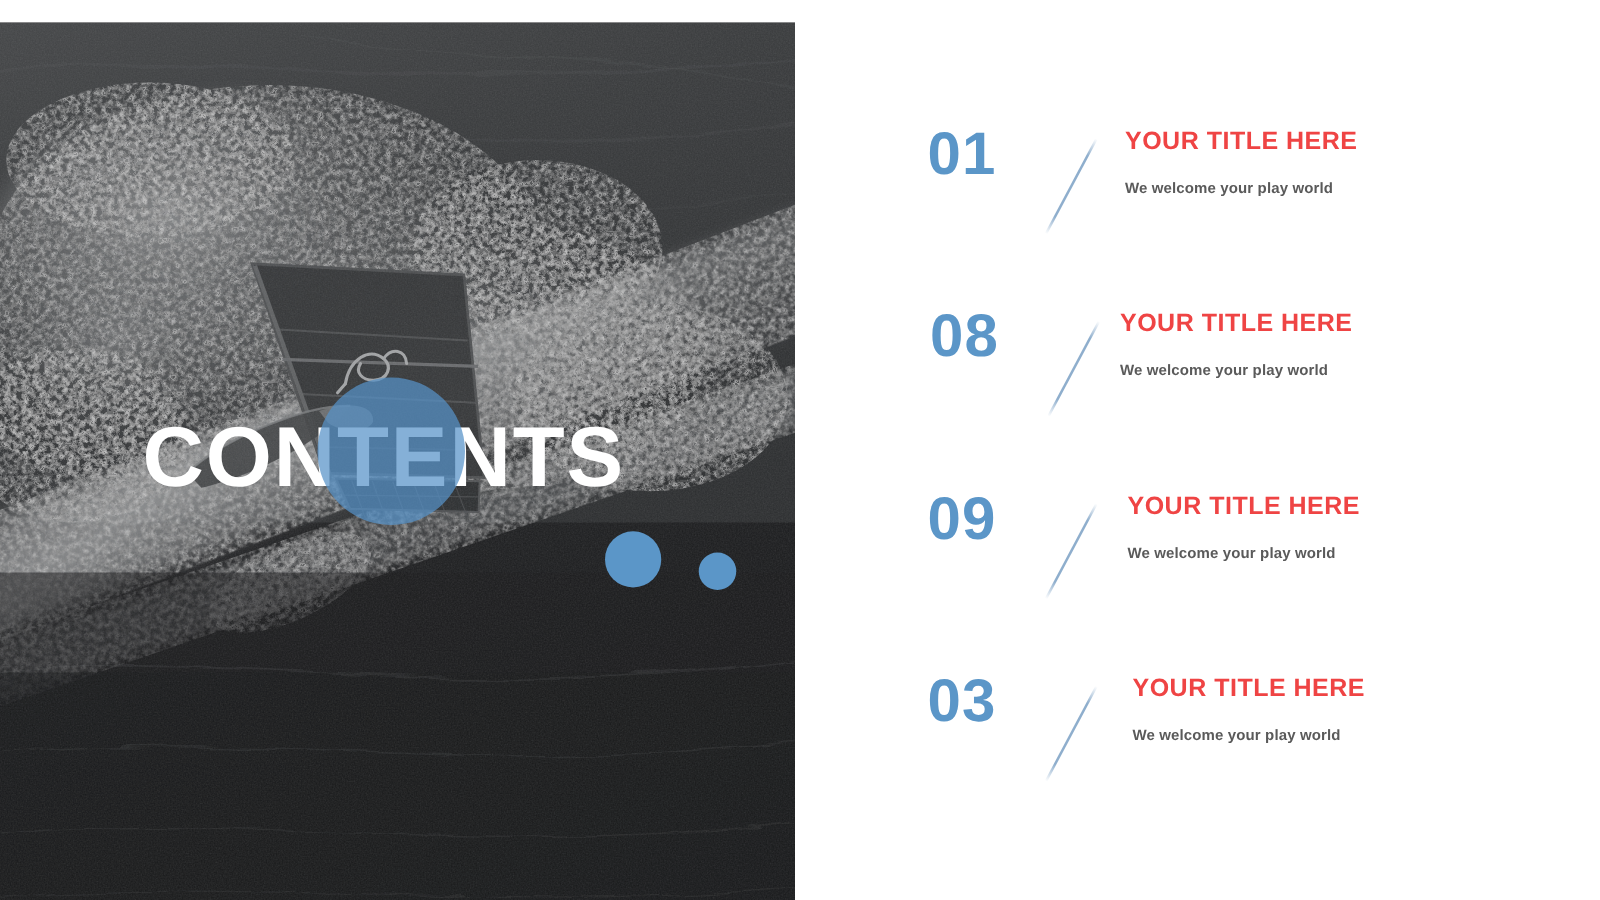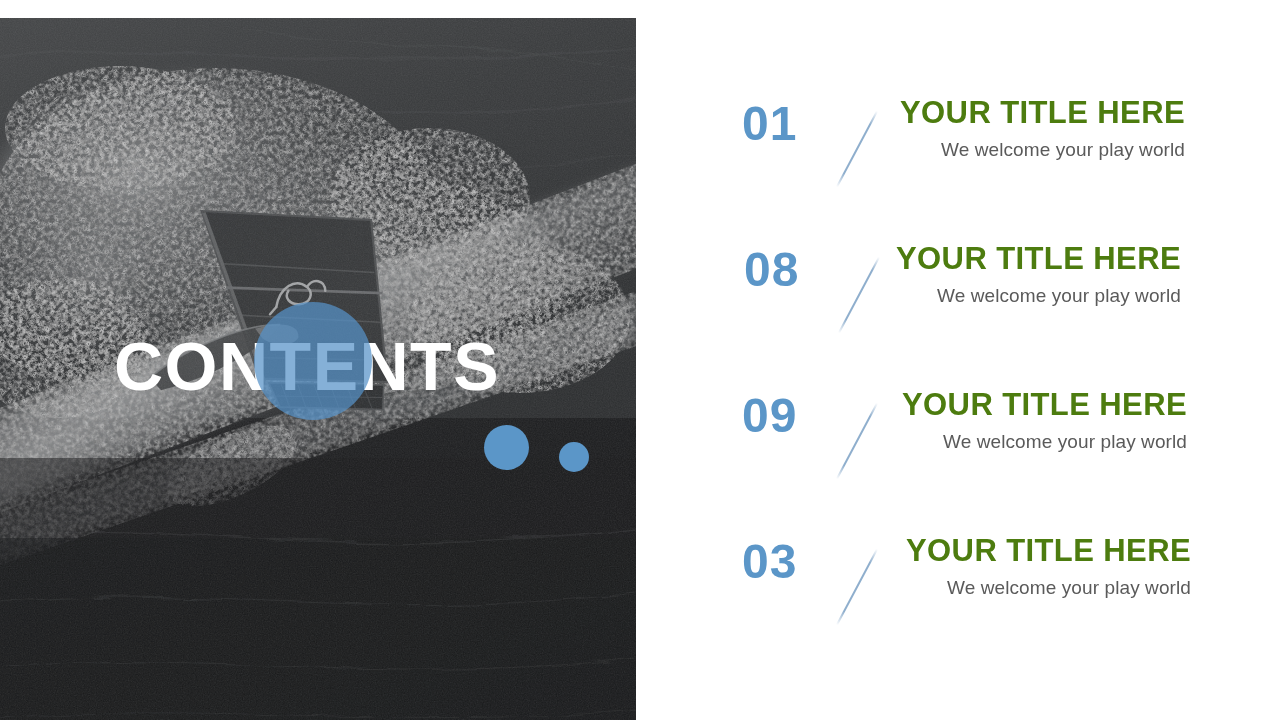--- a/index.html
+++ b/index.html
@@ -97,7 +97,6 @@
     width: 616px;
     height: 720px;
     background: #ffffff;
-    text-align: right;
   }
 
   .agenda-item {

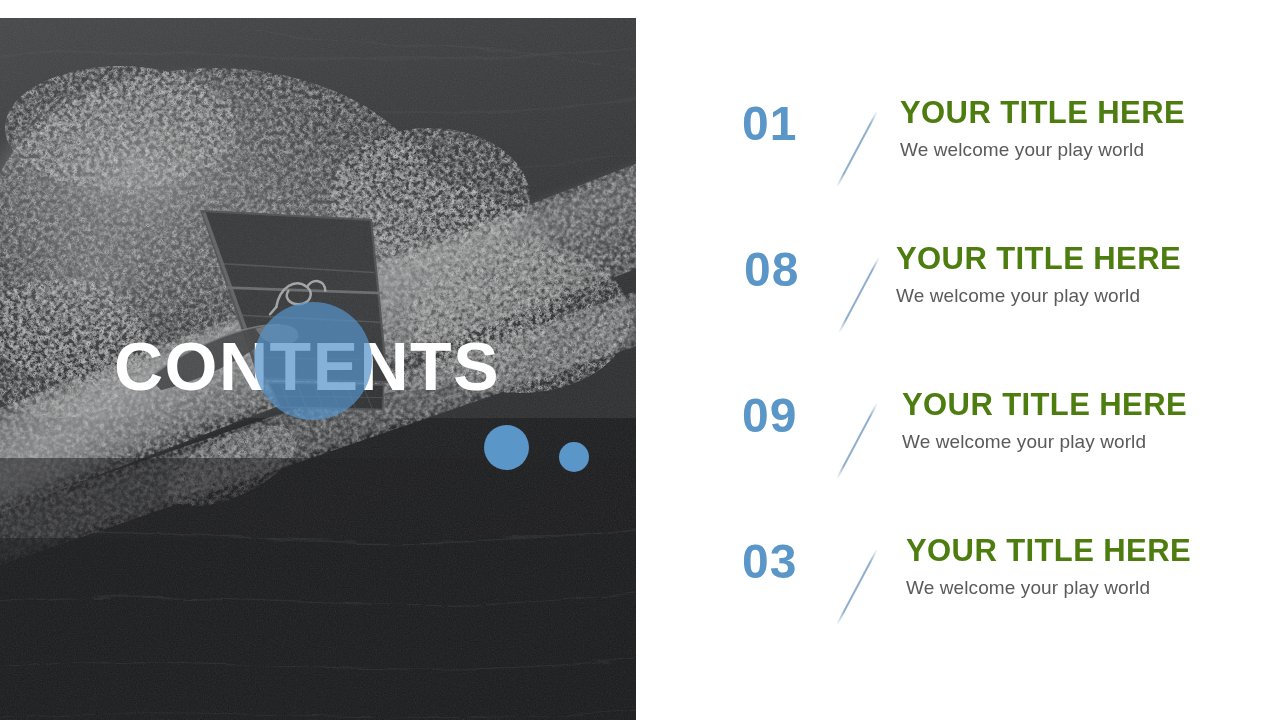--- a/index.html
+++ b/index.html
@@ -138,9 +138,9 @@
 
   .item-title {
     font-family: "Liberation Sans", sans-serif;
-    font-size: 31px;
+    font-size: 20px;
     font-weight: bold;
-    color: #4d7c0f;
+    color: #ef4444;
     letter-spacing: 0.4px;
     line-height: 34px;
     white-space: nowrap;

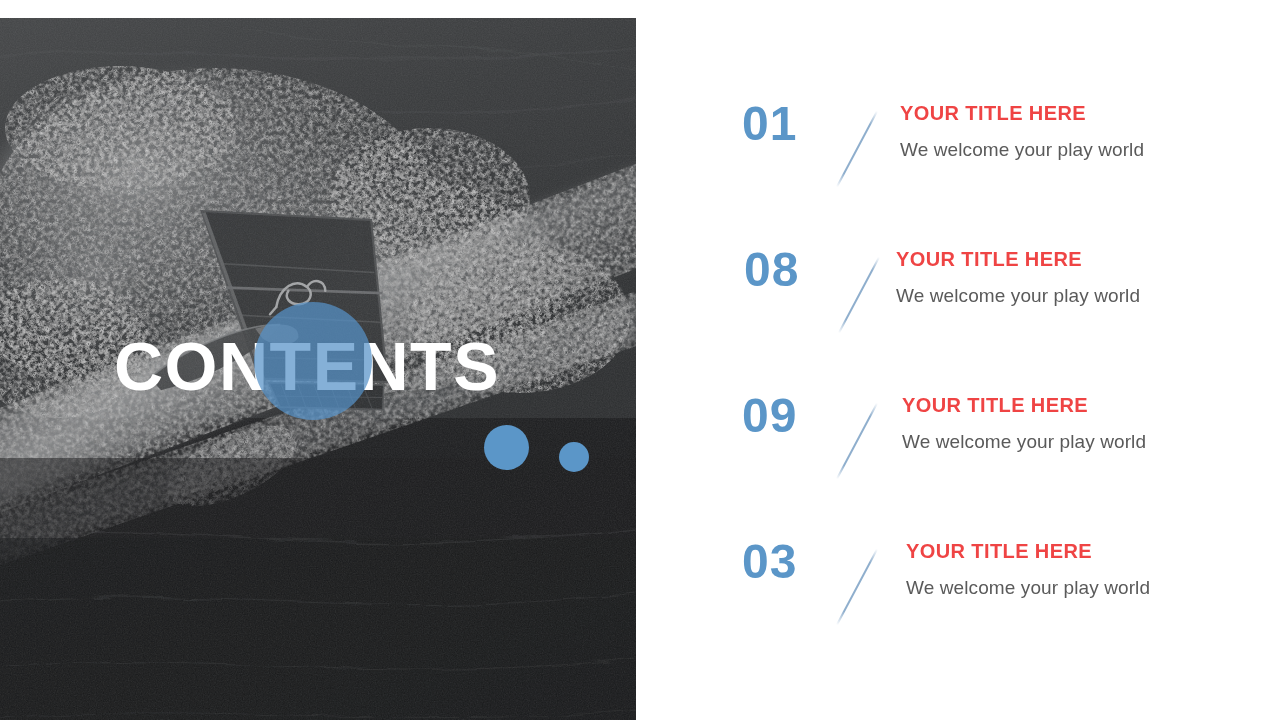--- a/index.html
+++ b/index.html
@@ -149,8 +149,8 @@
 
   .item-subtitle {
     font-family: "Liberation Sans", sans-serif;
-    font-size: 19px;
-    font-weight: normal;
+    font-size: 12px;
+    font-weight: bold;
     color: #5a5a5a;
     letter-spacing: 0.1px;
     line-height: 24px;

